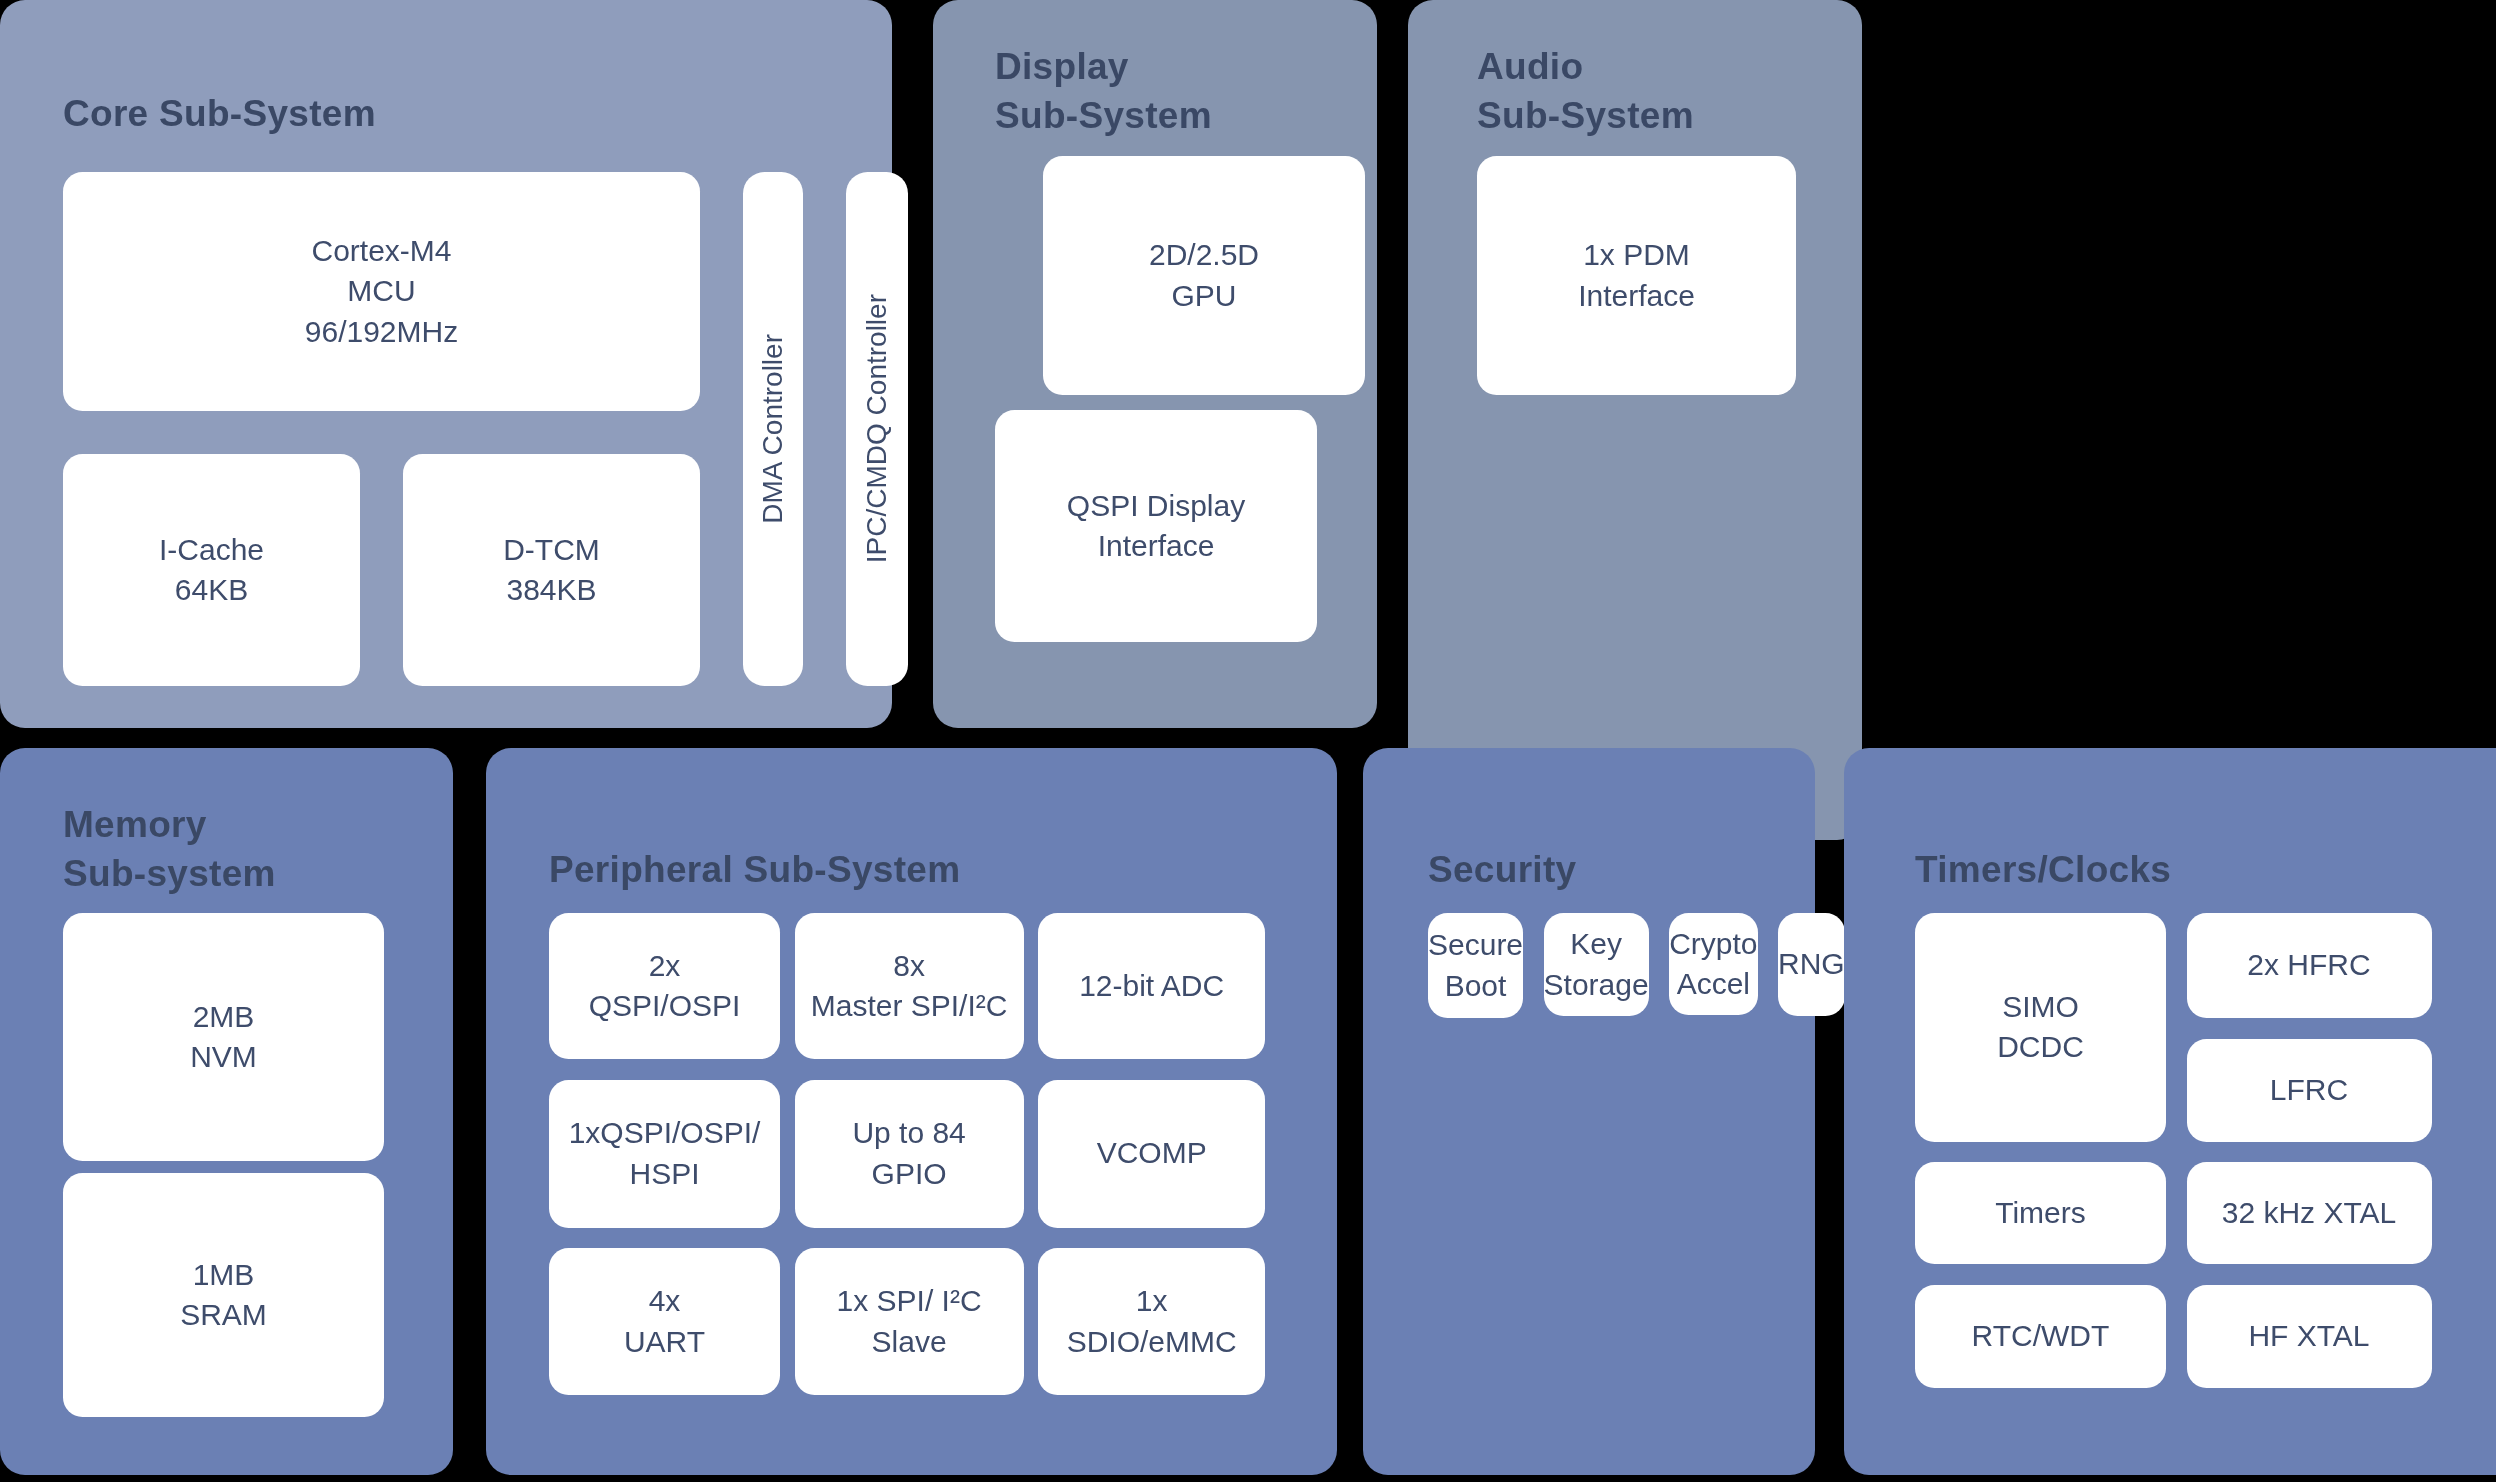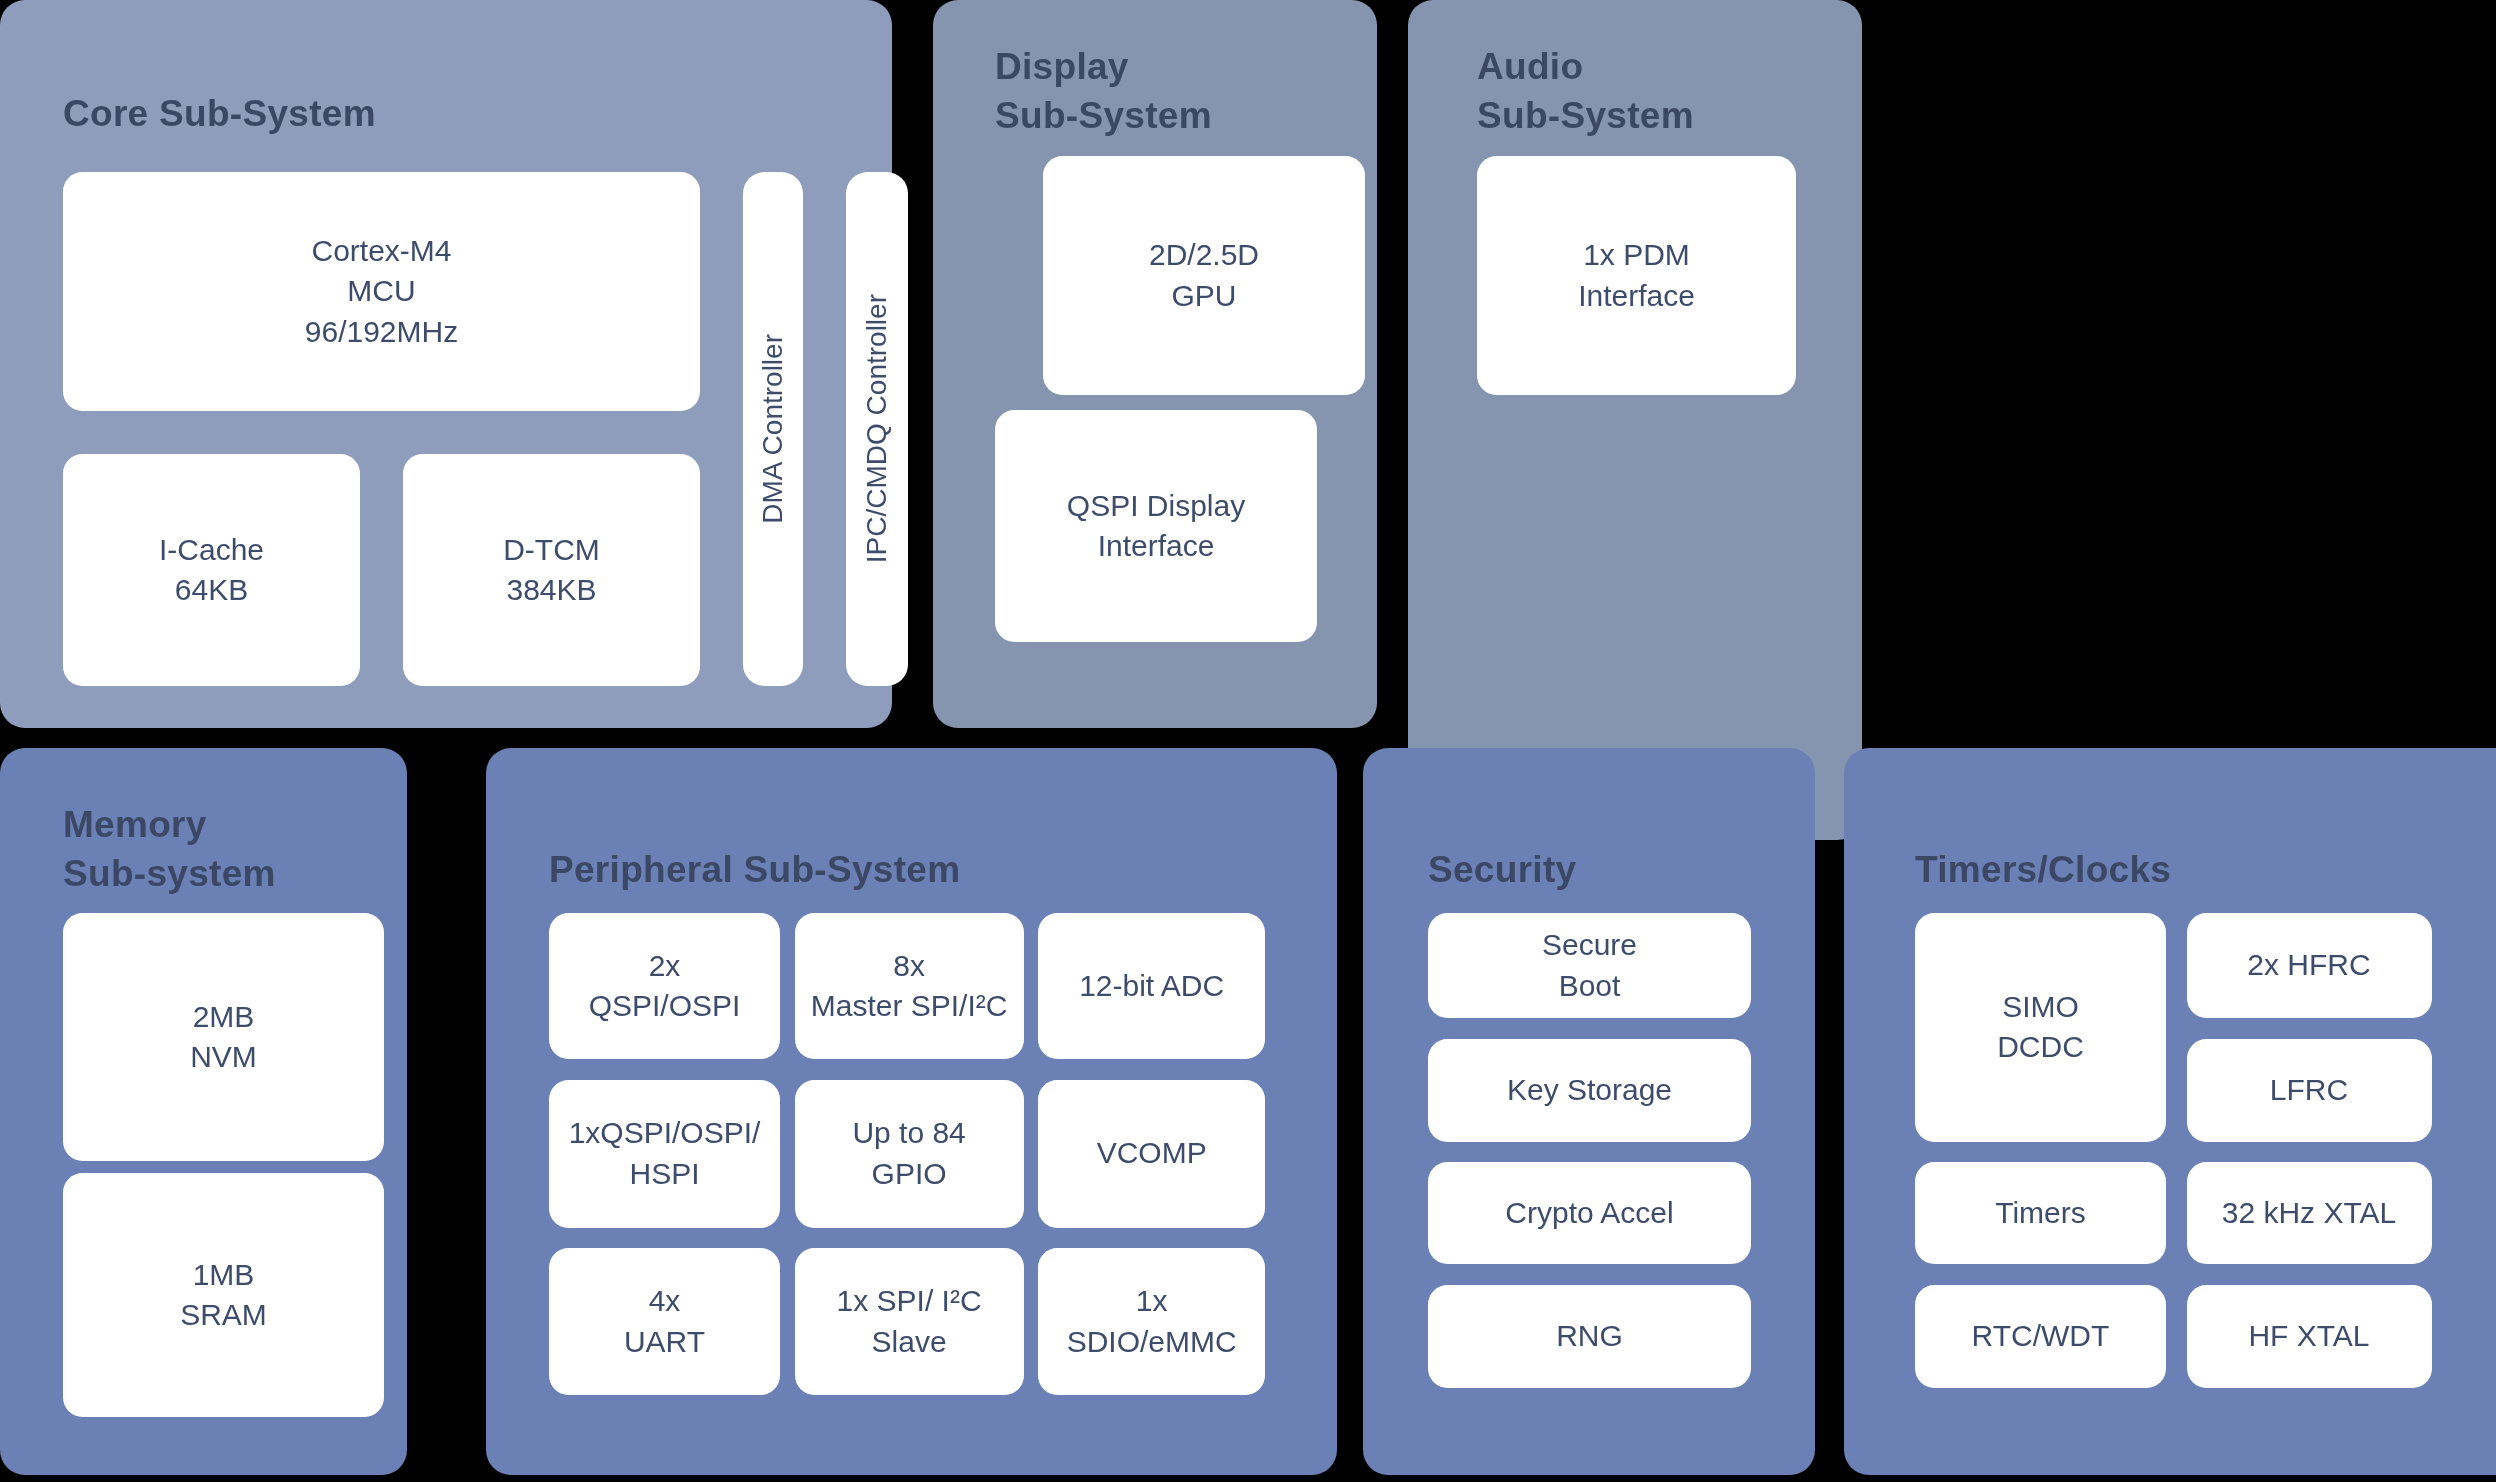--- a/index.html
+++ b/index.html
@@ -101,7 +101,7 @@
 Interface</div>
   </div>
 
-  <div class="panel bottom" style="left:0;top:748px;width:407px;height:727px;">
+  <div class="panel bottom" style="left:0;top:748px;width:453px;height:727px;">
     <div class="panel-title" style="left:63px;top:53px;">Memory
 Sub-system</div>
     <div class="box abs" style="left:63px;top:165px;width:321px;height:248px;">2MB

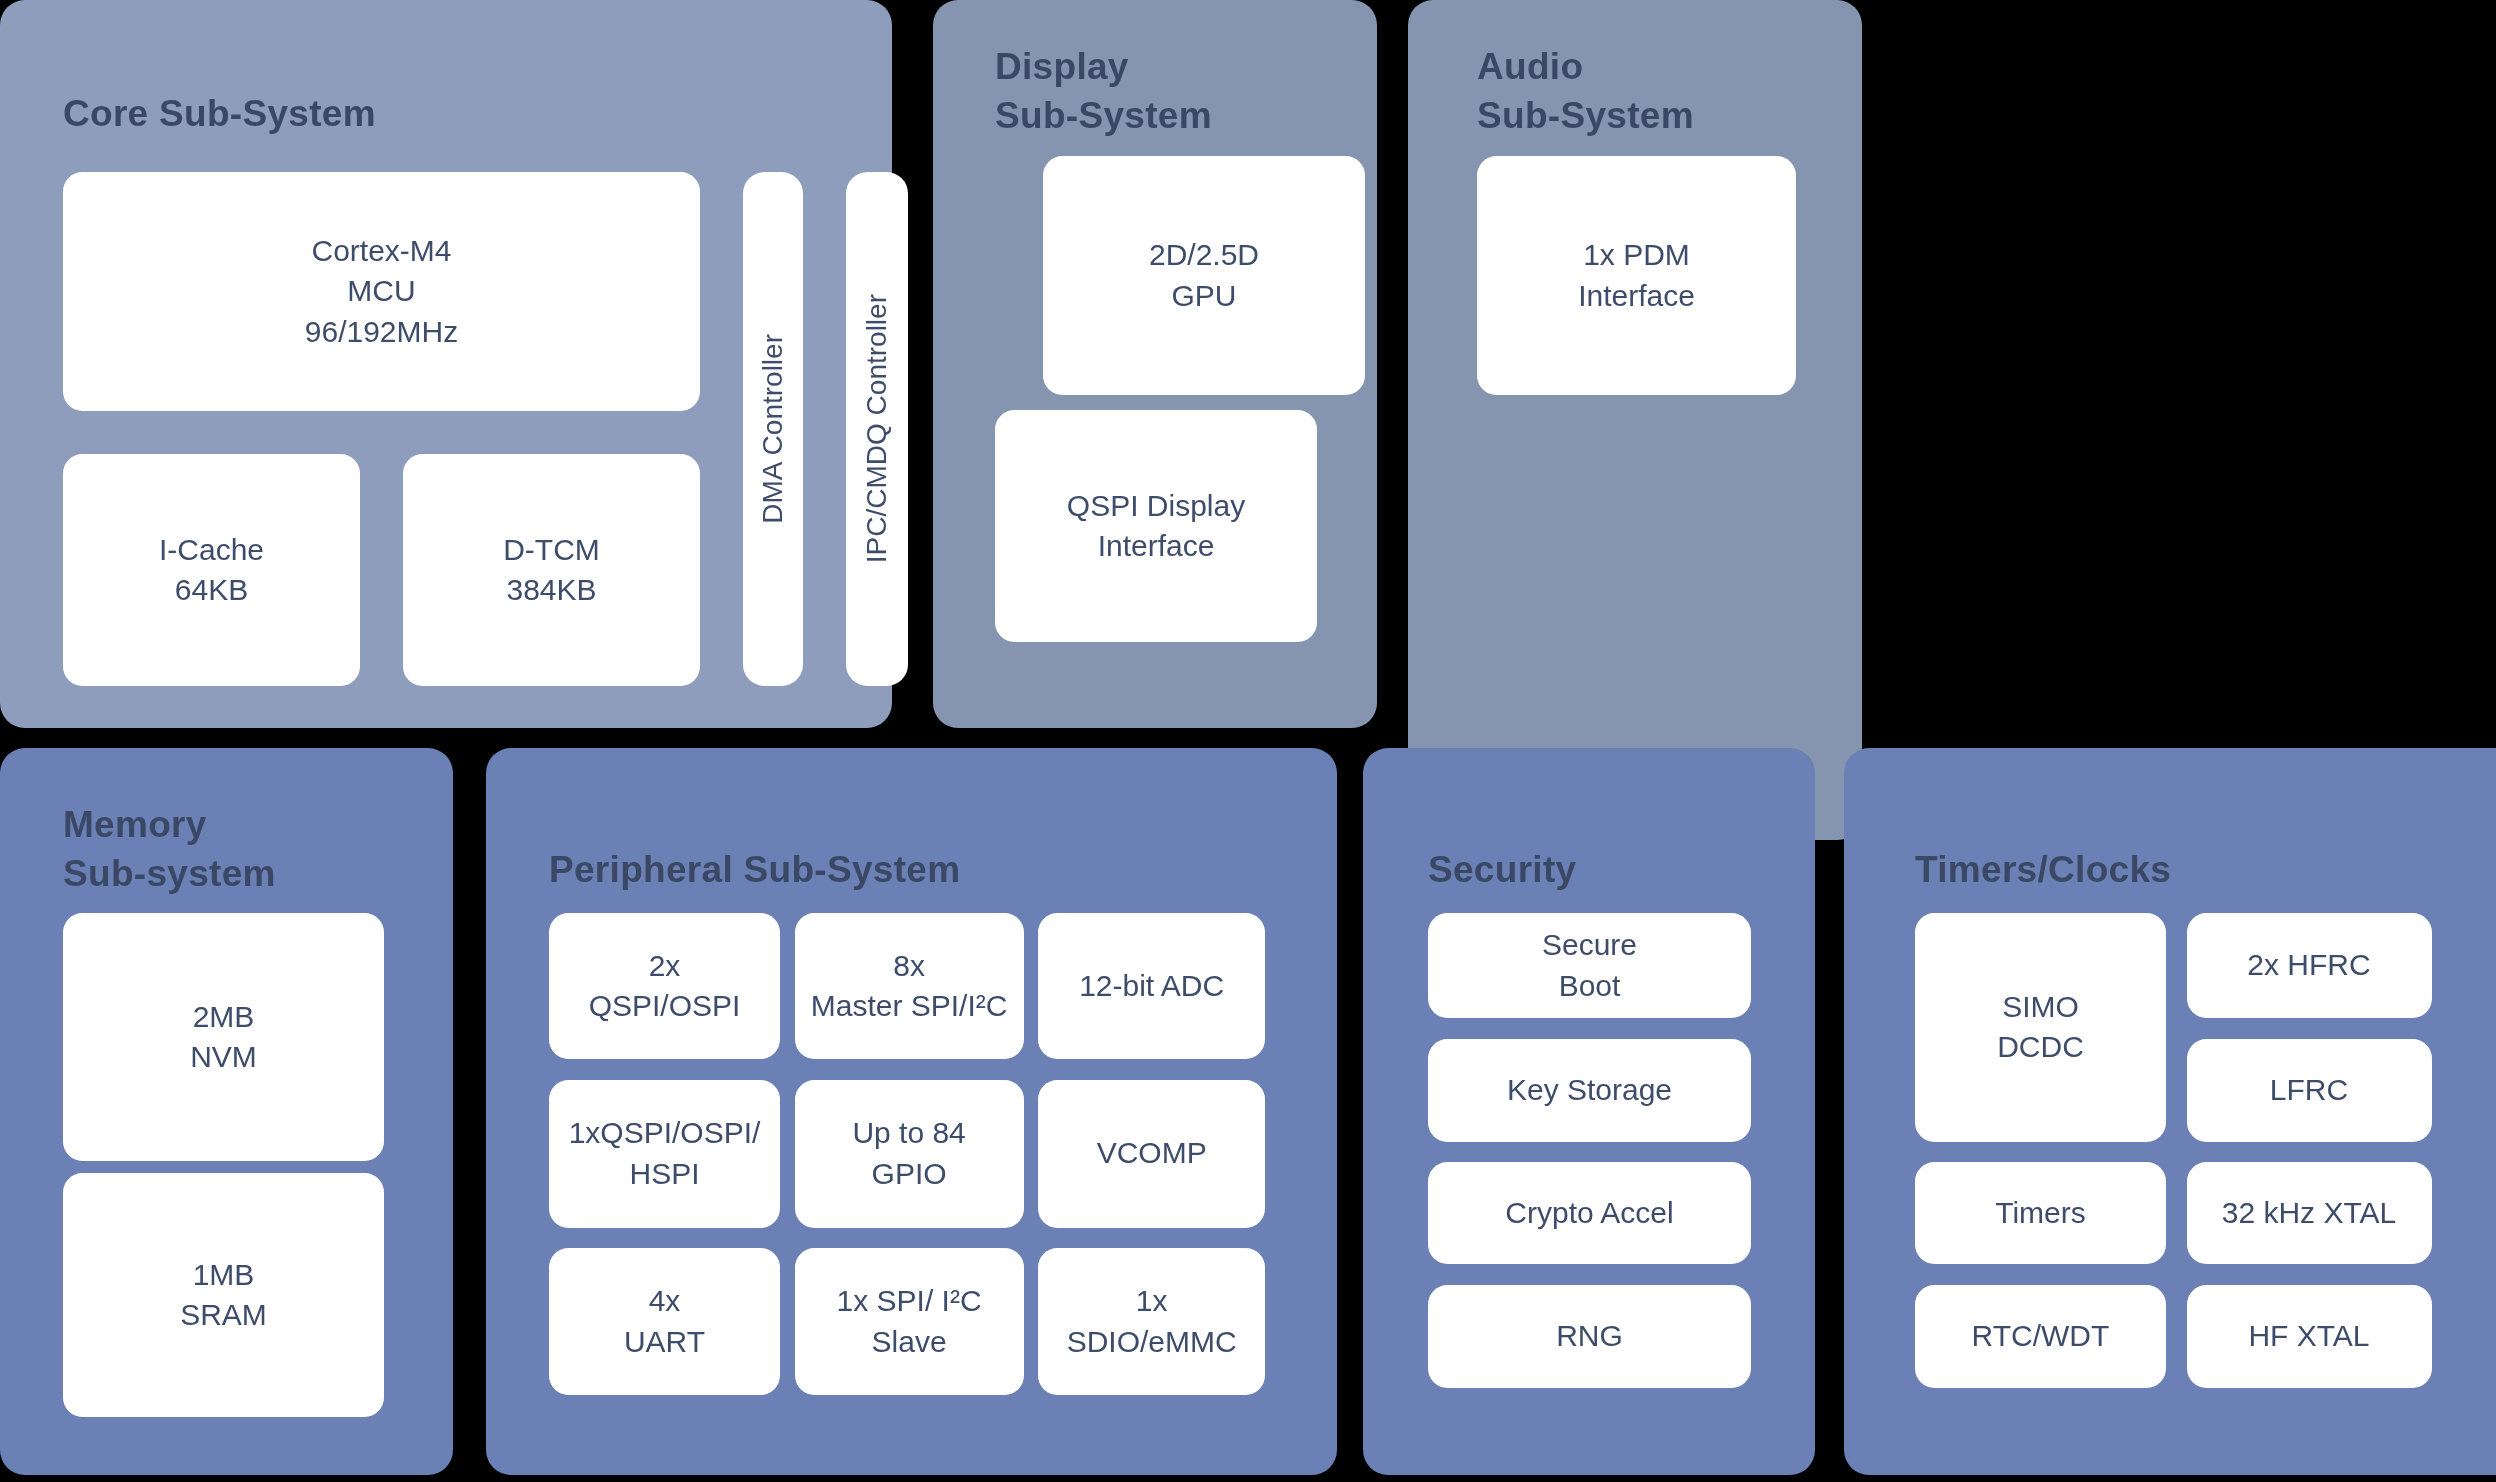--- a/index.html
+++ b/index.html
@@ -47,7 +47,7 @@
     column-gap:14.6px;row-gap:20.5px;
   }
   
-  .sec-col{position:absolute;left:65px;top:165px;width:323px;display:flex;flex-direction:column;gap:20.5px;}
+  .sec-col{position:absolute;left:65px;top:165px;width:323px;display:flex;flex-direction:row;gap:20.5px;}
   .sec-col .box:nth-child(1){height:105px;}
   .sec-col .box:nth-child(2){height:103px;}
   .sec-col .box:nth-child(3){height:102px;}

